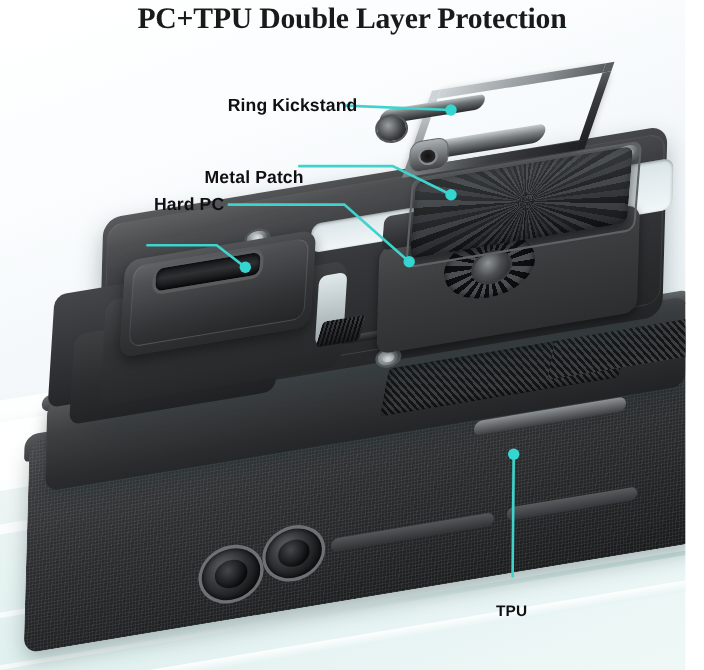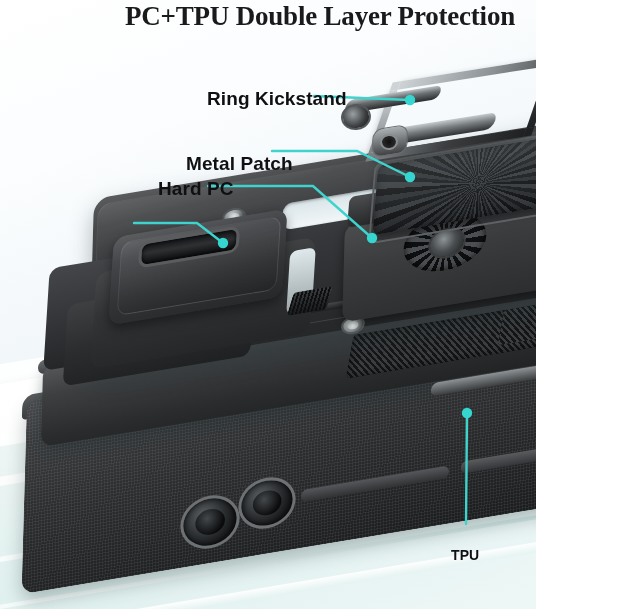--- a/index.html
+++ b/index.html
@@ -11,7 +11,7 @@
     overflow:hidden;
   }
   #stage{
-    position:relative;width:536px;height:609px;overflow:hidden;
+    position:relative;width:623px;height:609px;overflow:hidden;
     background:linear-gradient(160deg,#ffffff 0%,#fbfdfe 22%,#f1f6f9 48%,#e9f1f4 66%,#eef4f5 80%,#f6fafa 100%);
   }
 

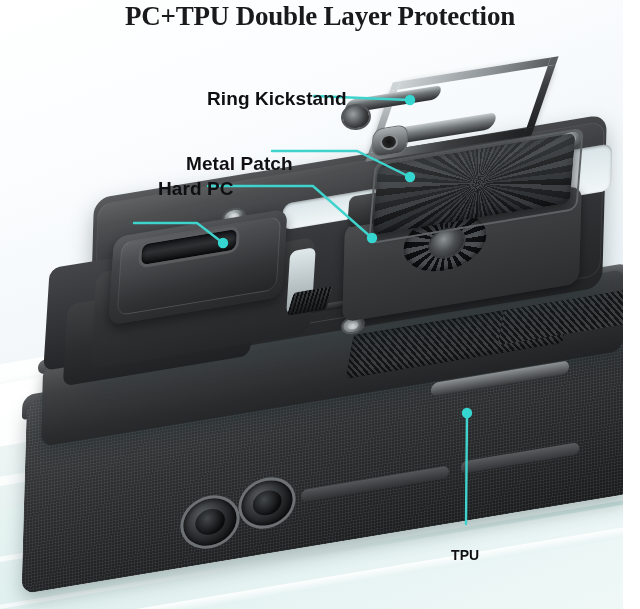--- a/index.html
+++ b/index.html
@@ -350,7 +350,7 @@
     position:absolute;
     font-family:"Liberation Sans", sans-serif;
     font-weight:bold;
-    font-size:19px;
+    font-size:16px;
     color:#101012;
     white-space:nowrap;
     letter-spacing:.1px;

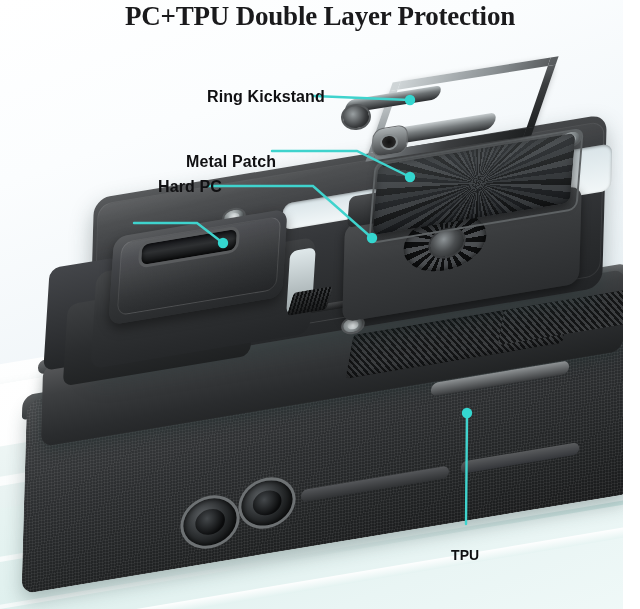--- a/index.html
+++ b/index.html
@@ -357,7 +357,7 @@
   }
   #label-ring-kickstand{left:207px;top:88px;}
   #label-metal-patch{left:186px;top:143px;margin-top:10px;}
-  #label-hard-pc{left:158px;top:178px;}
+  #label-hard-pc{left:140px;top:178px;}
   #label-slide-camera-cover{left:8px;top:215px;}
   #label-tpu{left:451px;top:529px;font-size:14px;margin-top:18px;}
 

